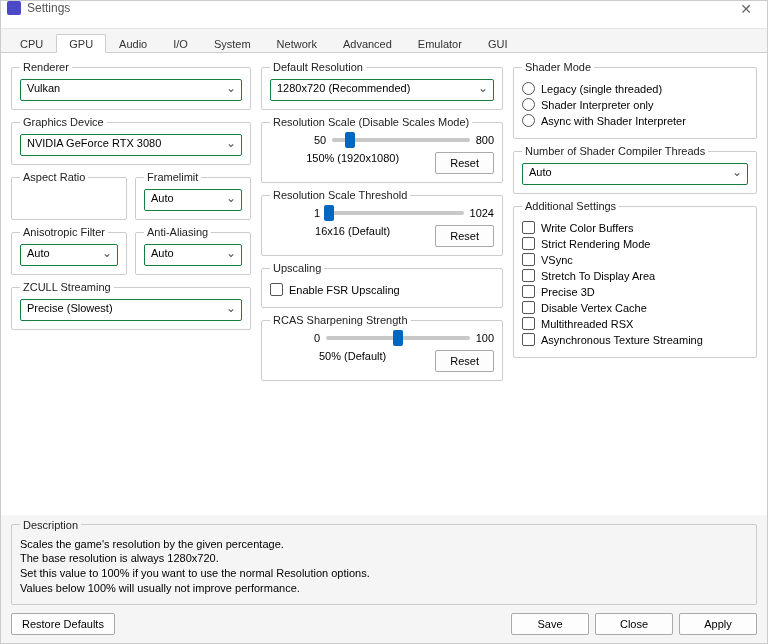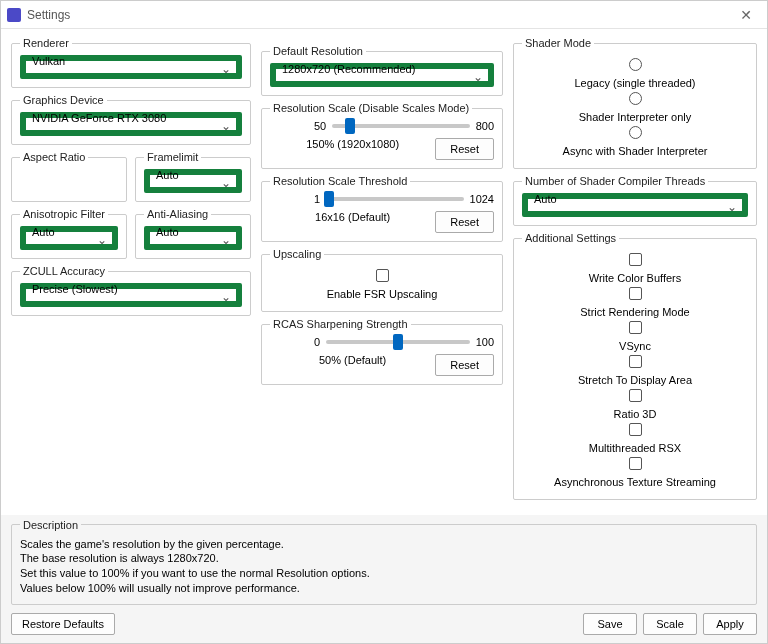--- a/index.html
+++ b/index.html
@@ -23,7 +23,7 @@
 .titlebar {
   height: 28px;
   display: flex;
-  align-items: center;
+  align-items: flex-start;
   padding: 0 6px;
   background: #fff;
   border-bottom: 1px solid #e4e4e4;

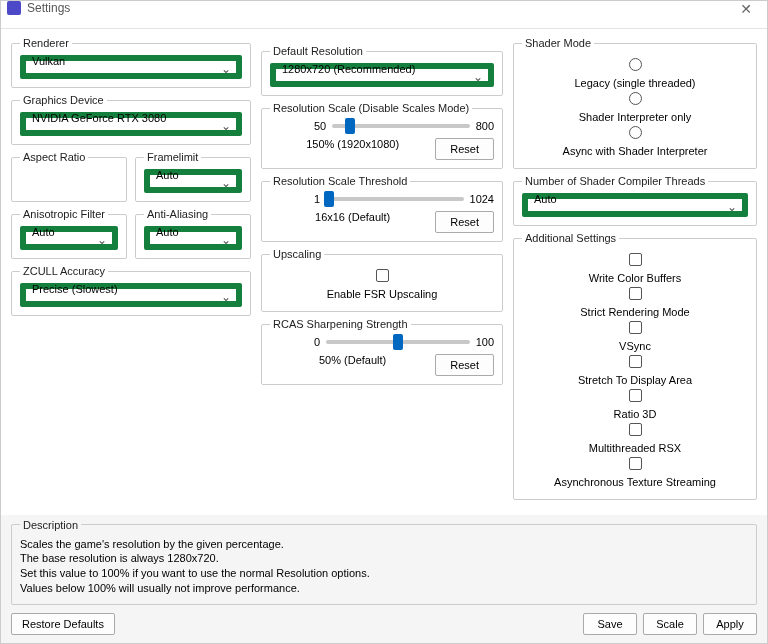--- a/index.html
+++ b/index.html
@@ -209,6 +209,17 @@
     <div class="close">✕</div>
   </div>
 
+  <div class="tabs" id="tabs">
+      <div class="tab">CPU</div>
+      <div class="tab active">GPU</div>
+      <div class="tab">Audio</div>
+      <div class="tab">I/O</div>
+      <div class="tab">System</div>
+      <div class="tab">Network</div>
+      <div class="tab">Advanced</div>
+      <div class="tab">Emulator</div>
+      <div class="tab">GUI</div>
+    </div>
 
   <div class="content">
 

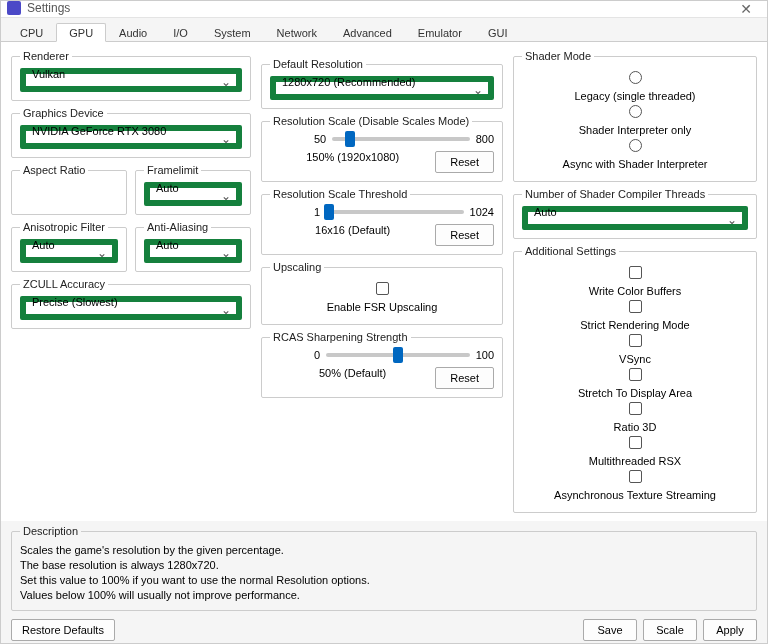--- a/index.html
+++ b/index.html
@@ -72,7 +72,7 @@
 }
 .col { display:flex; flex-direction:column; gap:6px; }
 .col1 { width:240px; }
-.col2 { width:242px;margin-top:8px; }
+.col2 { width:242px; }
 .col3 { flex:1; }
 
 fieldset {

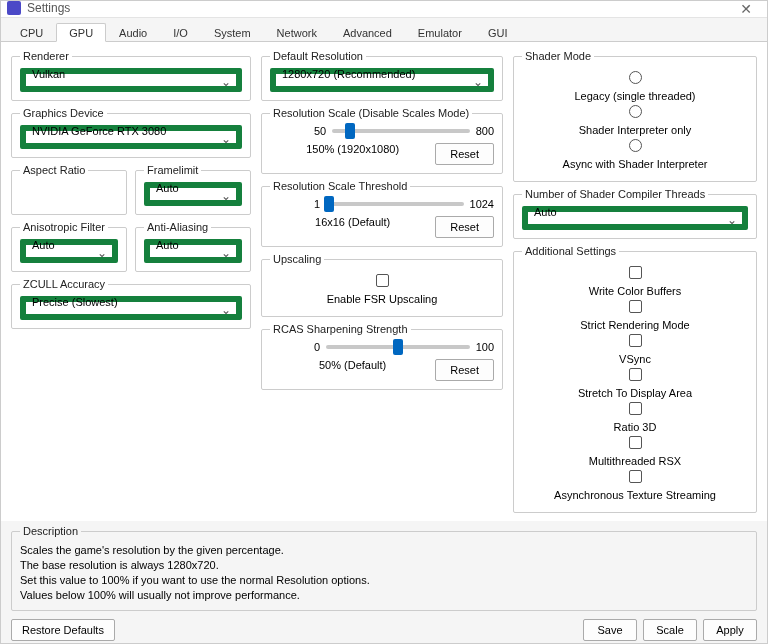--- a/index.html
+++ b/index.html
@@ -89,9 +89,9 @@
 .select {
   width:100%;
   height:22px;
-  border:6px solid #15803d;
+  border:1px solid #15803d;
   background:#fff;
-  padding:0 18px 12px 6px;
+  padding:0 18px 4px 6px;
   font-size:11px;
   display:flex;
   align-items:center;

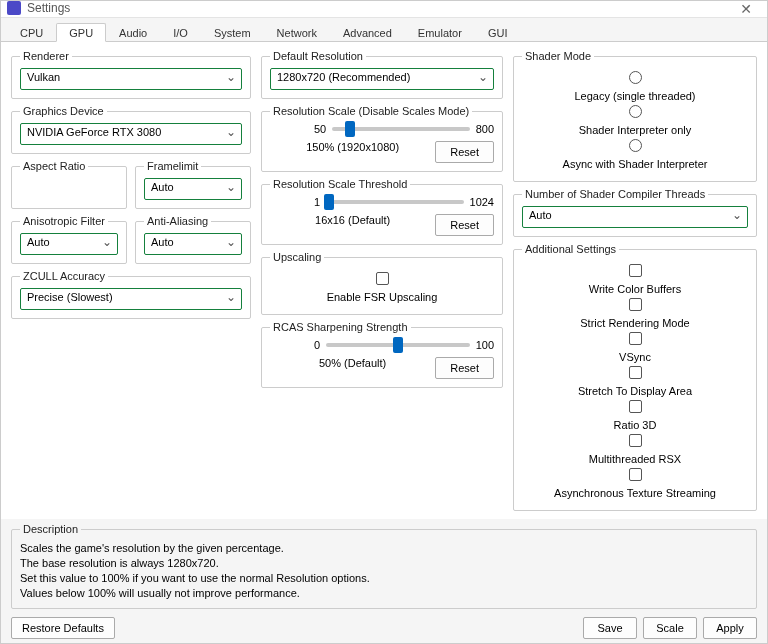--- a/index.html
+++ b/index.html
@@ -157,7 +157,6 @@
   gap:6px;
   font-size:11px;
   margin:3px 0;
-  flex-direction:column;
 }
 .chk .box {
   width:13px; height:13px;

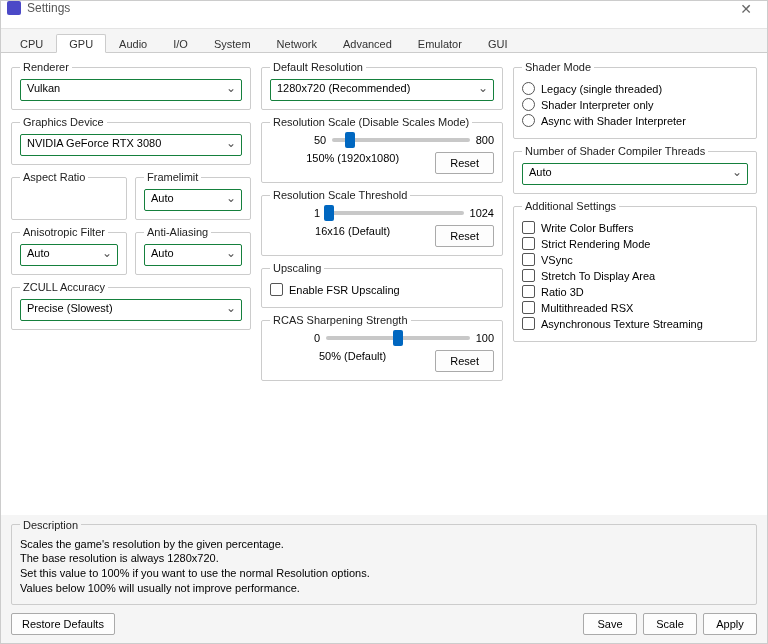--- a/index.html
+++ b/index.html
@@ -261,7 +261,7 @@
         </fieldset>
       </div>
       <fieldset>
-        <legend>ZCULL Accuracy</legend>
+        <legend>ZCULL Streaming</legend>
         <div class="select">
             <span>Precise (Slowest)</span>
           </div>

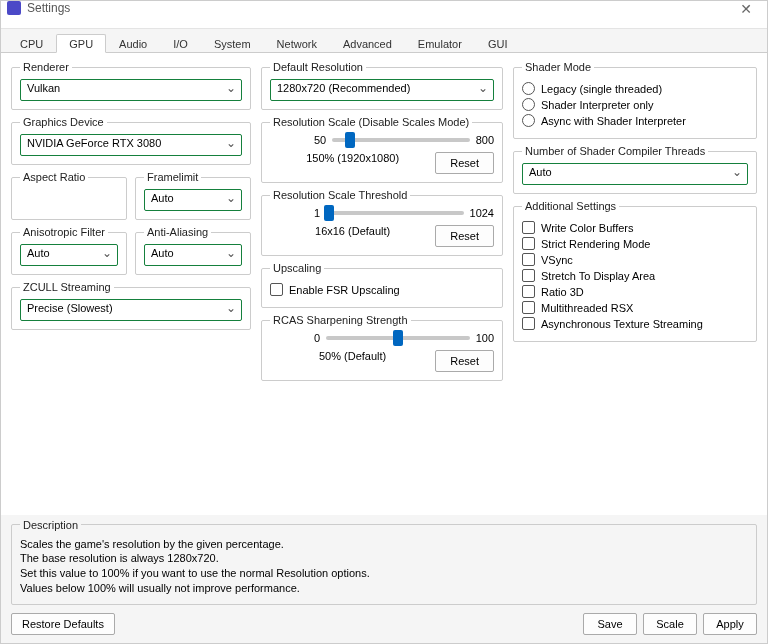--- a/index.html
+++ b/index.html
@@ -375,7 +375,7 @@
             </label>
             <label class="chk">
               <span class="box"></span>
-              <span>Ratio 3D</span>
+              <span>Precise 3D</span>
             </label>
             <label class="chk">
               <span class="box"></span>

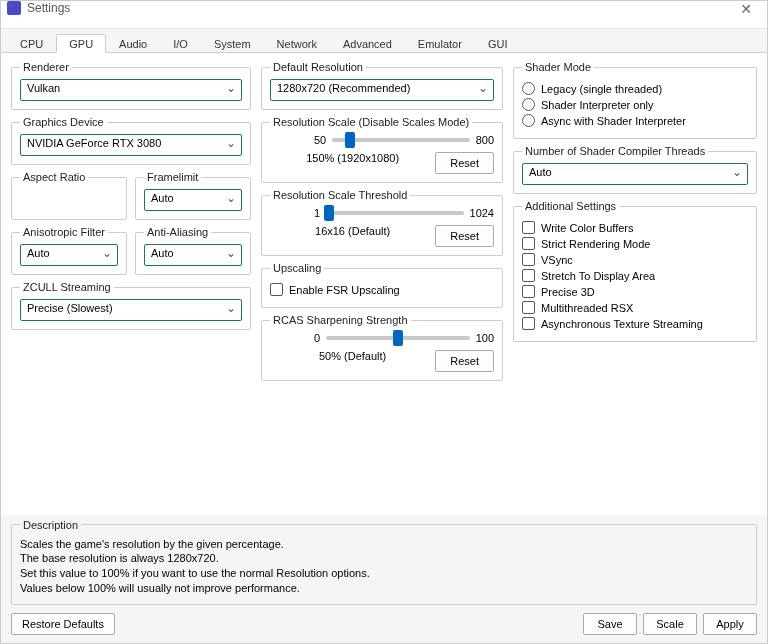--- a/index.html
+++ b/index.html
@@ -379,6 +379,10 @@
             </label>
             <label class="chk">
               <span class="box"></span>
+              <span>Disable Vertex Cache</span>
+            </label>
+            <label class="chk">
+              <span class="box"></span>
               <span>Multithreaded RSX</span>
             </label>
             <label class="chk">

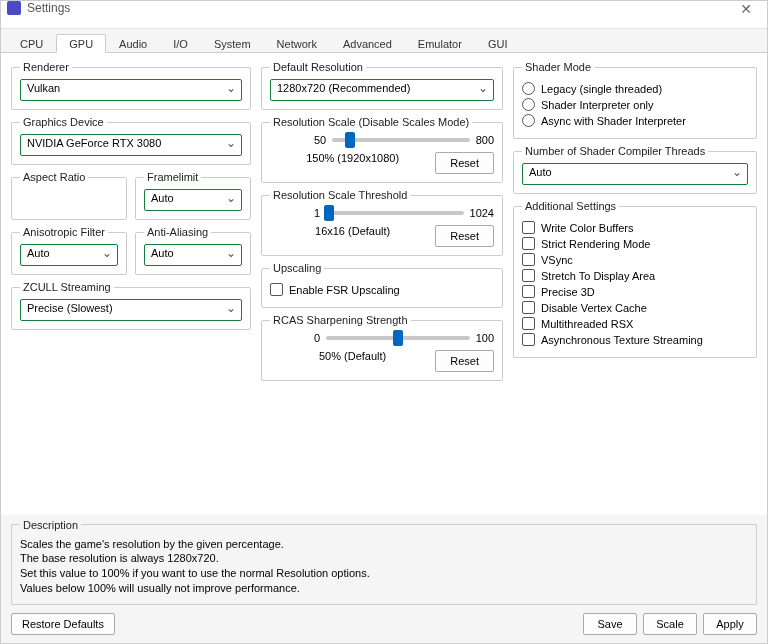--- a/index.html
+++ b/index.html
@@ -194,7 +194,7 @@
   gap:6px;
 }
 .bottom-bar .spacer { flex:1; }
-.bottom-bar .btn { width:54px; padding:0; }
+.bottom-bar .btn { width:78px; padding:0; }
 .bottom-bar .btn.restore { width:auto; padding:0 10px; }
 </style>
 </head>

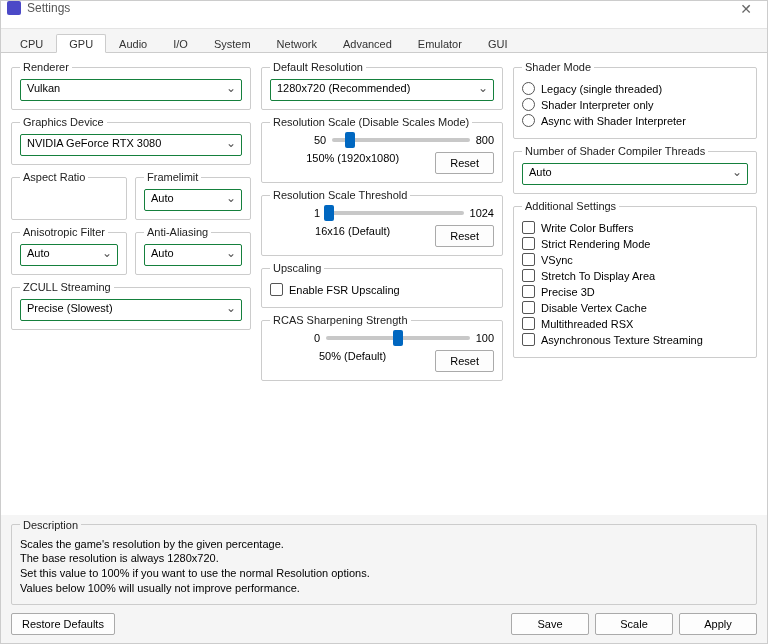--- a/index.html
+++ b/index.html
@@ -409,7 +409,7 @@
     <div class="btn restore">Restore Defaults</div>
     <div class="spacer"></div>
     <div class="btn">Save</div>
-    <div class="btn">Scale</div>
+    <div class="btn">Close</div>
     <div class="btn">Apply</div>
   </div>
 </div>

